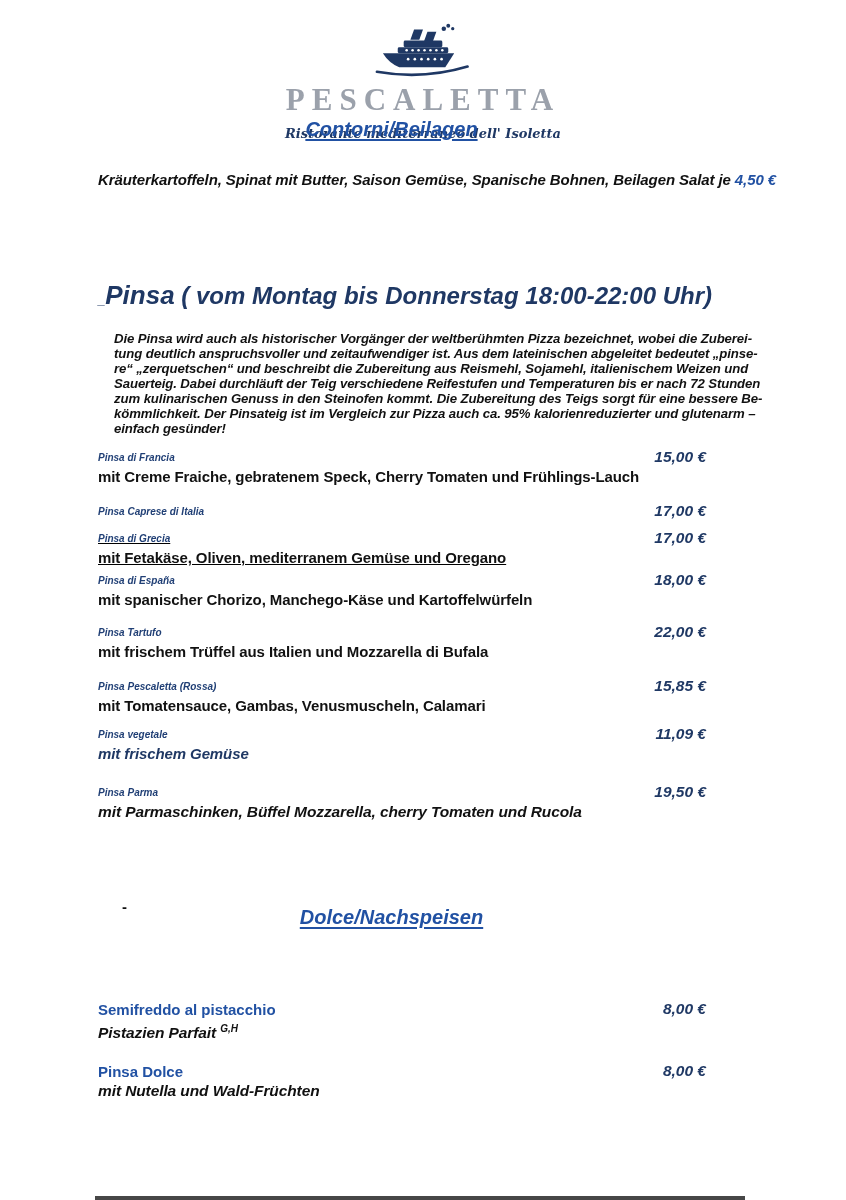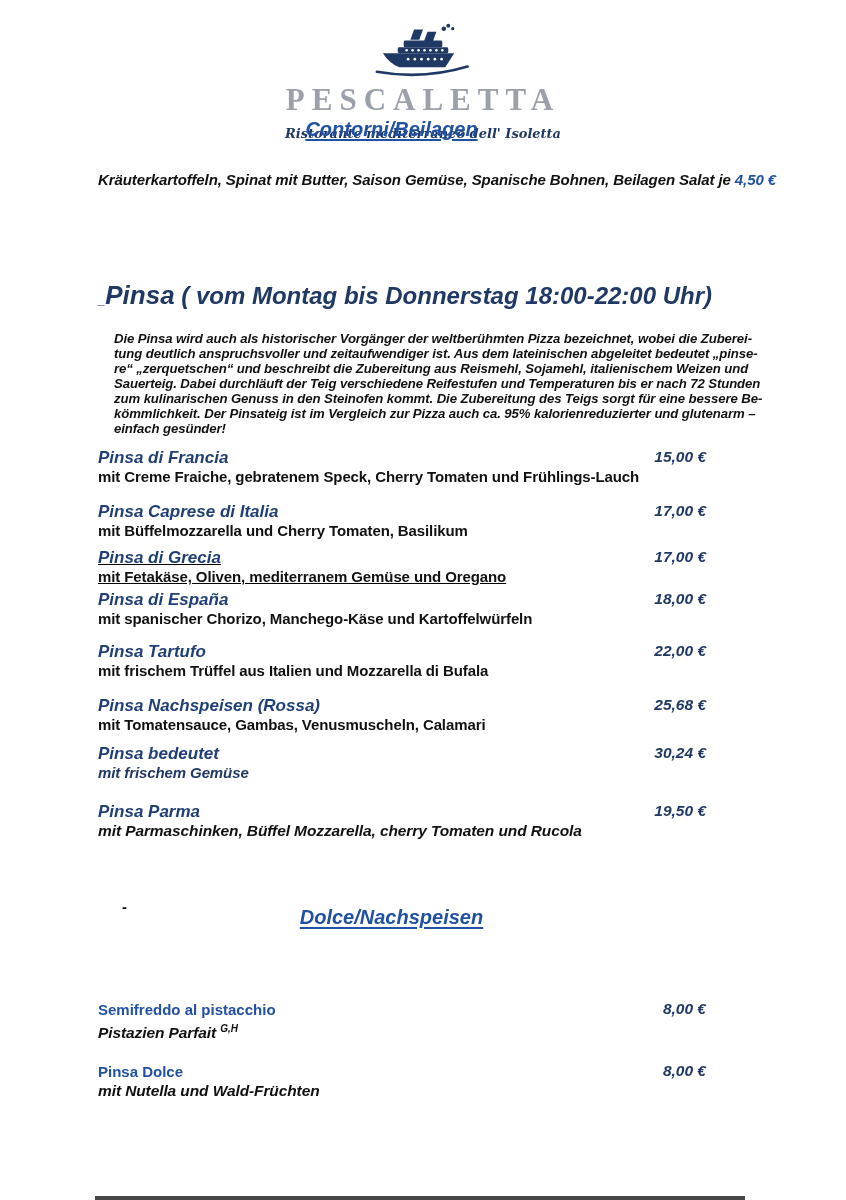--- a/index.html
+++ b/index.html
@@ -64,7 +64,7 @@
   .items-dolce{top:1000px;}
   .menu-item{position:relative;}
   .item-name{
-    font-size:17px;font-weight:bold;font-style:italic;
+    font-size:10px;font-weight:bold;font-style:italic;
     color:#203f75;line-height:19px;white-space:nowrap;
   }
   .item-name.upright{font-style:normal;color:#2151a3;font-size:15px;}

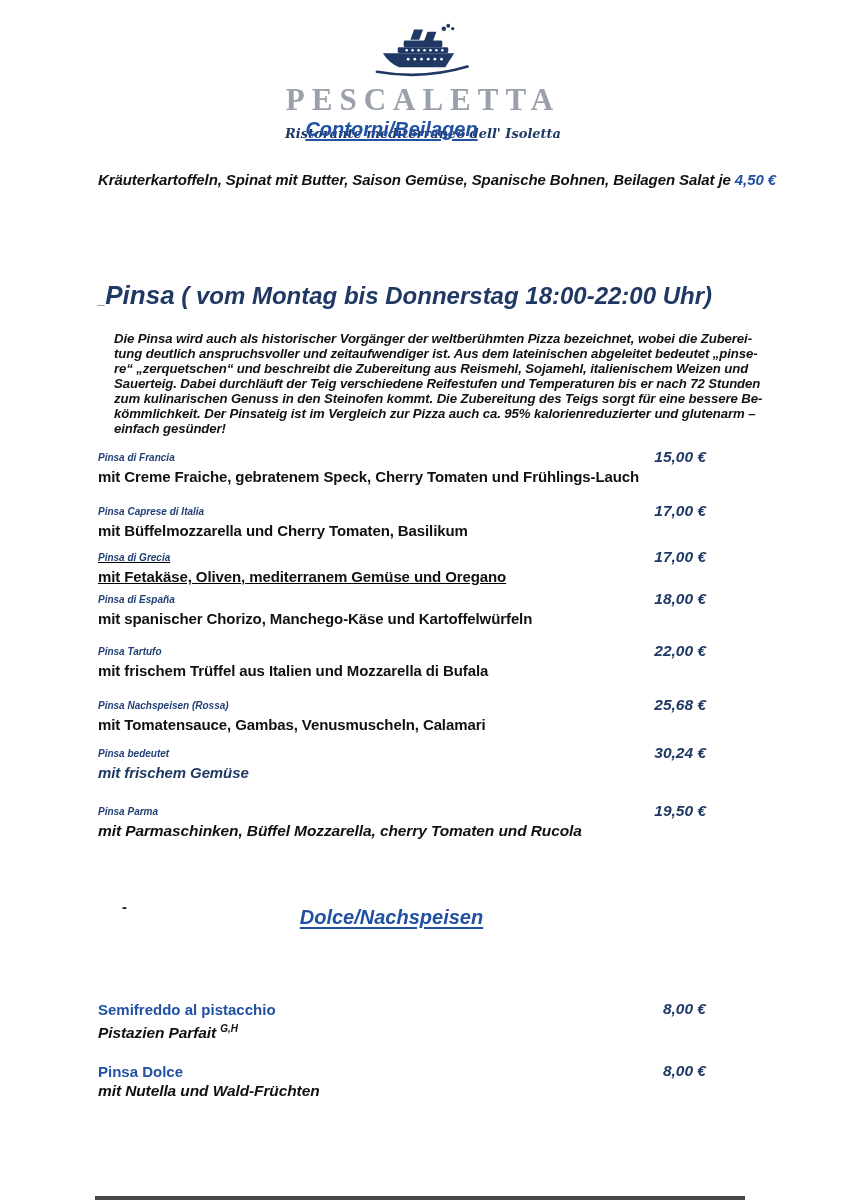--- a/index.html
+++ b/index.html
@@ -159,7 +159,6 @@
 
     <div class="menu-item mb8">
       <div class="item-name">Pinsa Caprese di Italia</div>
-      <div class="item-desc">mit Büffelmozzarella und Cherry Tomaten, Basilikum</div>
       <div class="item-price">17,00 €</div>
     </div>
 

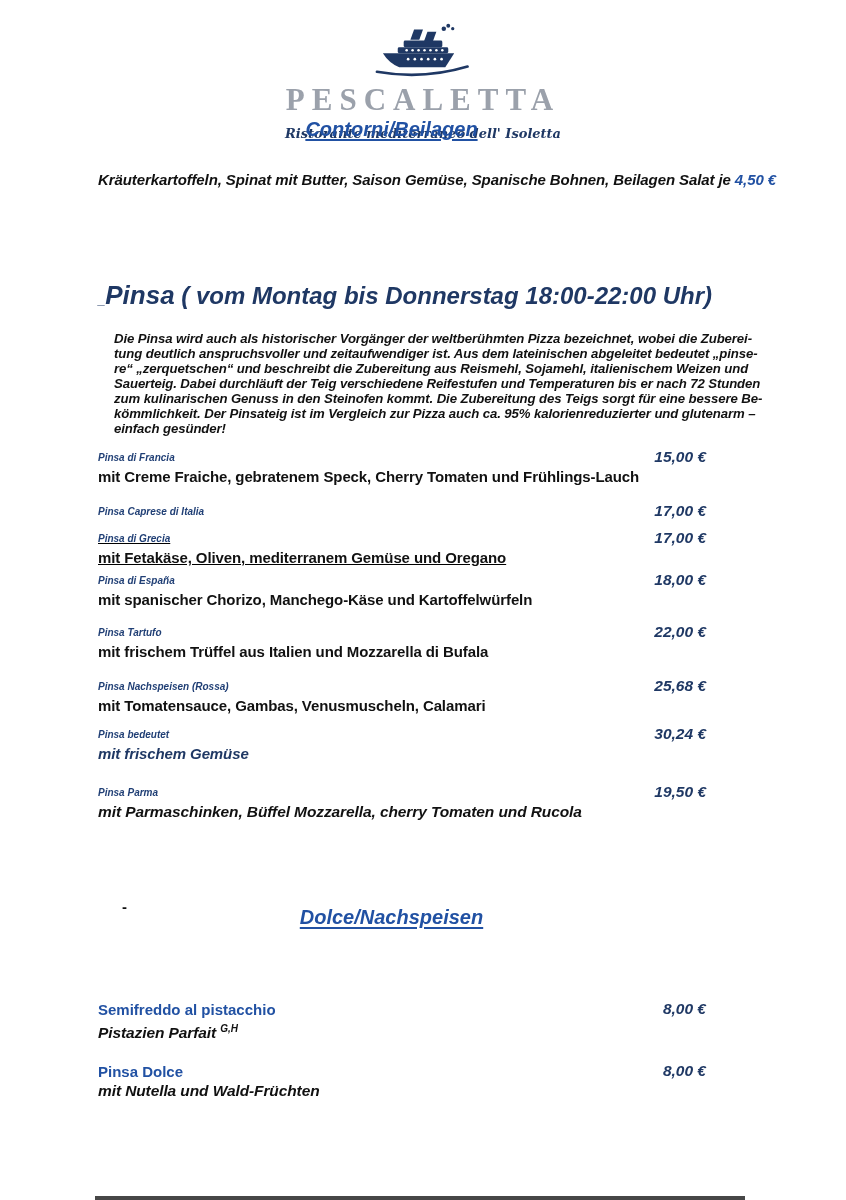--- a/index.html
+++ b/index.html
@@ -181,7 +181,7 @@
     </div>
 
     <div class="menu-item mb10">
-      <div class="item-name">Pinsa Nachspeisen (Rossa)</div>
+      <div class="item-name">Pinsa Pescaletta (Rossa)</div>
       <div class="item-desc">mit Tomatensauce, Gambas, Venusmuscheln, Calamari</div>
       <div class="item-price">25,68 €</div>
     </div>

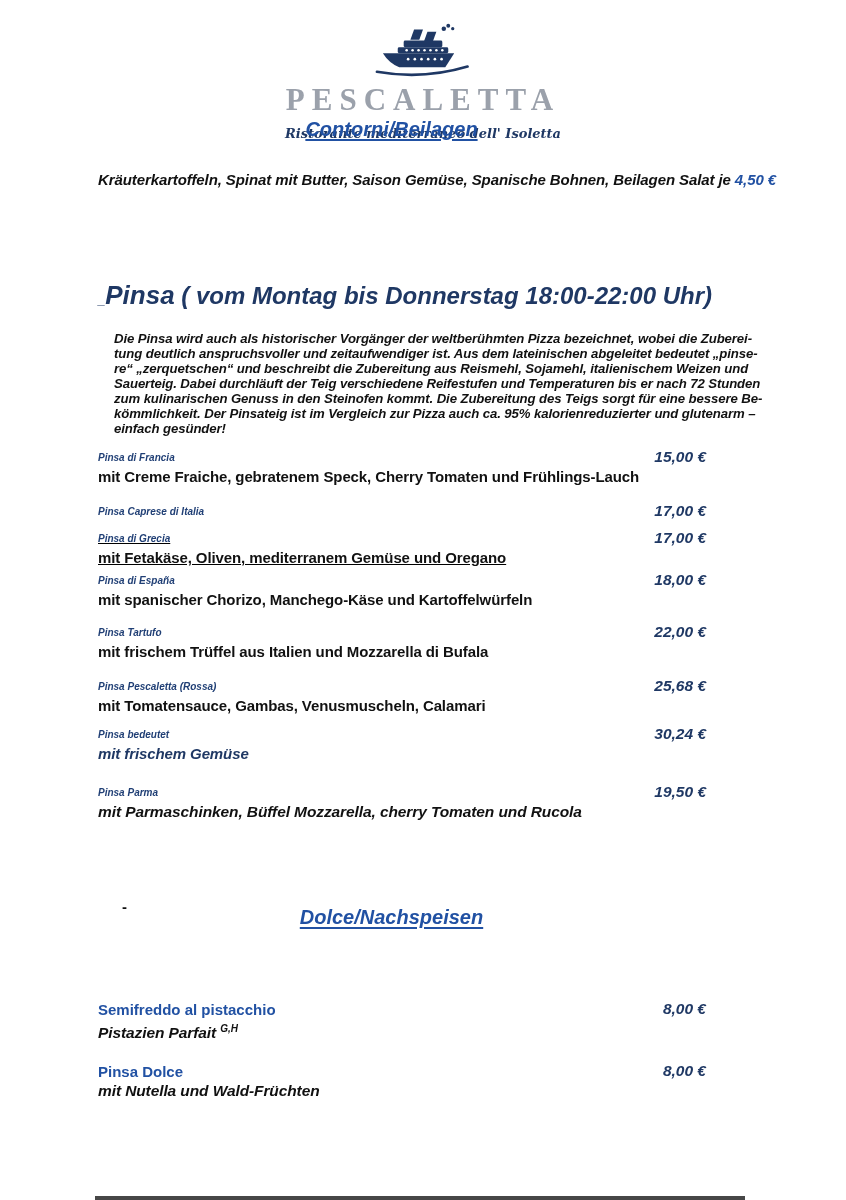--- a/index.html
+++ b/index.html
@@ -183,7 +183,7 @@
     <div class="menu-item mb10">
       <div class="item-name">Pinsa Pescaletta (Rossa)</div>
       <div class="item-desc">mit Tomatensauce, Gambas, Venusmuscheln, Calamari</div>
-      <div class="item-price">25,68 €</div>
+      <div class="item-price">15,85 €</div>
     </div>
 
     <div class="menu-item mb20">

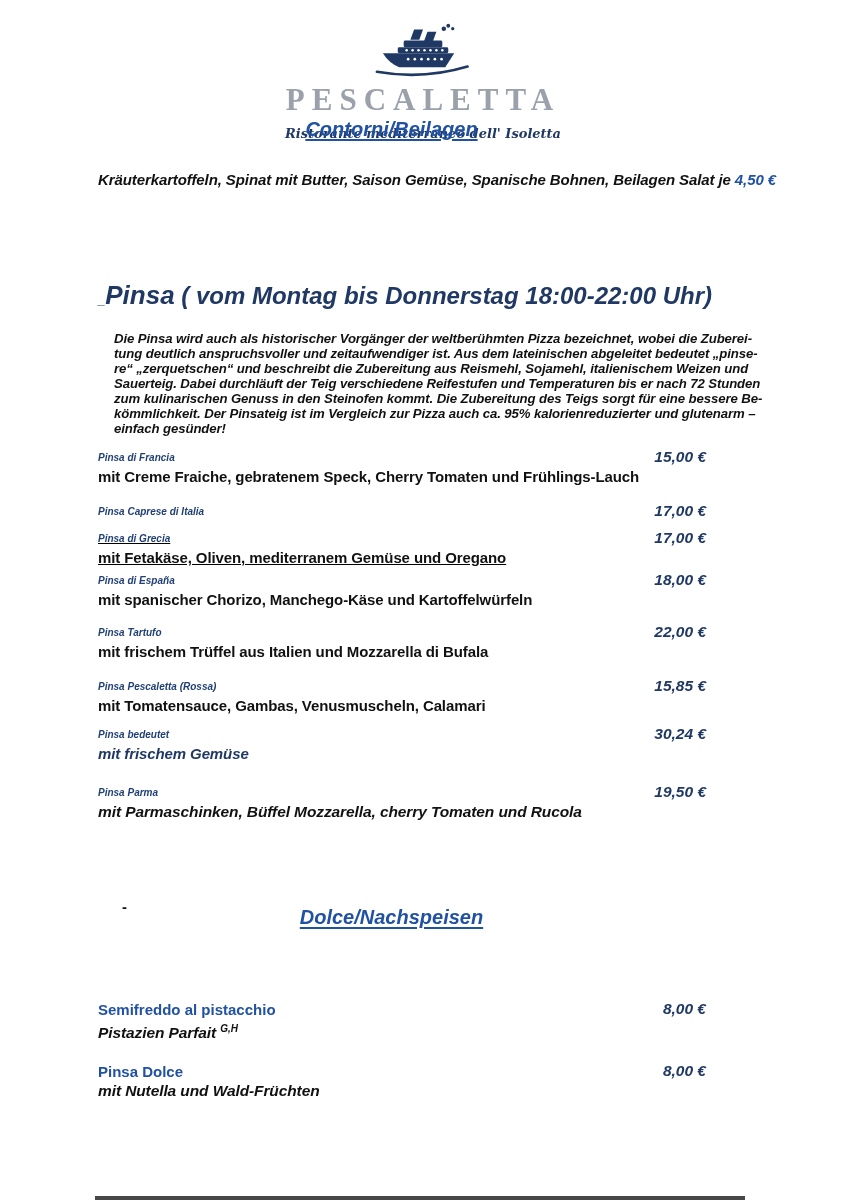--- a/index.html
+++ b/index.html
@@ -187,7 +187,7 @@
     </div>
 
     <div class="menu-item mb20">
-      <div class="item-name">Pinsa bedeutet</div>
+      <div class="item-name">Pinsa vegetale</div>
       <div class="item-desc navy-italic">mit frischem Gemüse</div>
       <div class="item-price">30,24 €</div>
     </div>

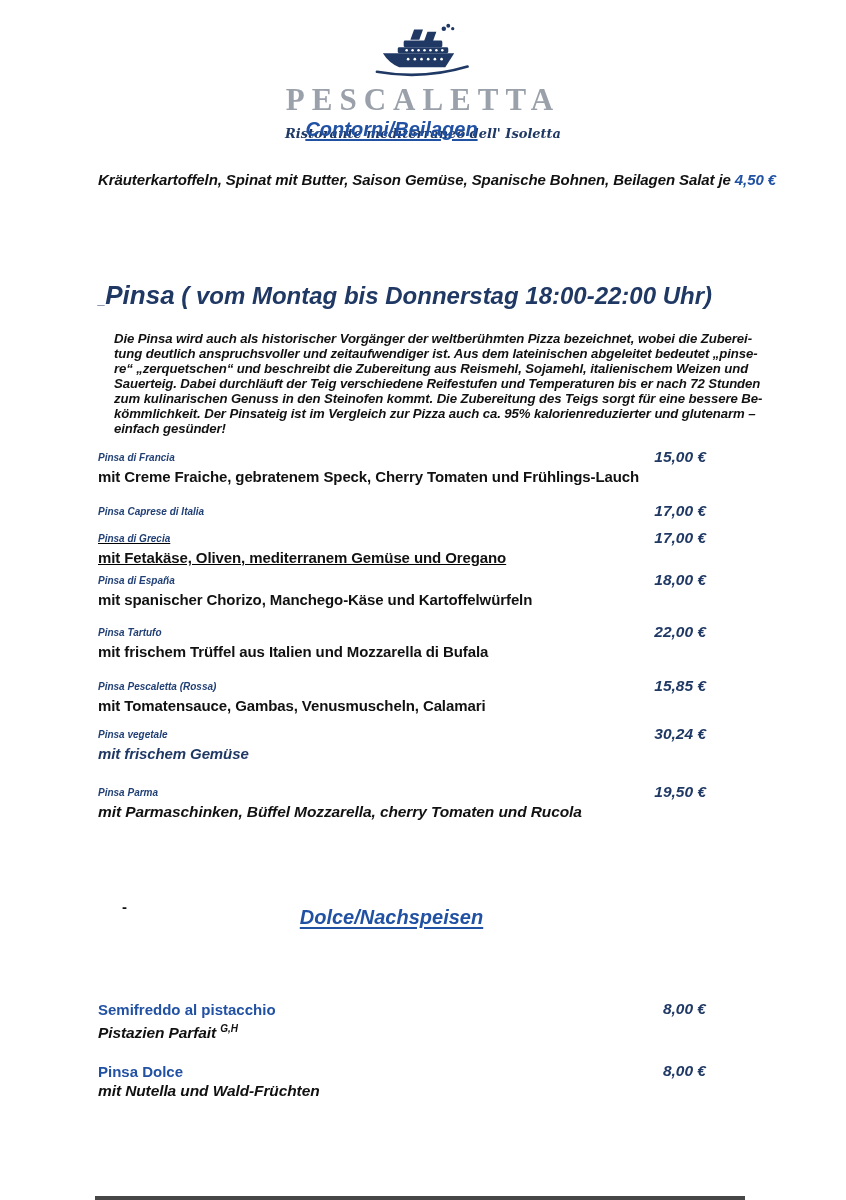--- a/index.html
+++ b/index.html
@@ -189,7 +189,7 @@
     <div class="menu-item mb20">
       <div class="item-name">Pinsa vegetale</div>
       <div class="item-desc navy-italic">mit frischem Gemüse</div>
-      <div class="item-price">30,24 €</div>
+      <div class="item-price">11,09 €</div>
     </div>
 
     <div class="menu-item">

